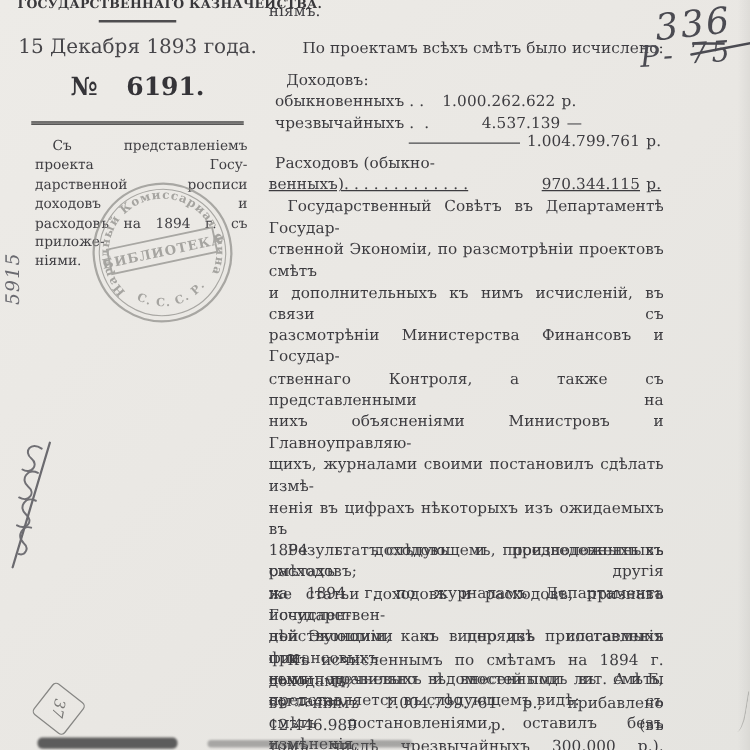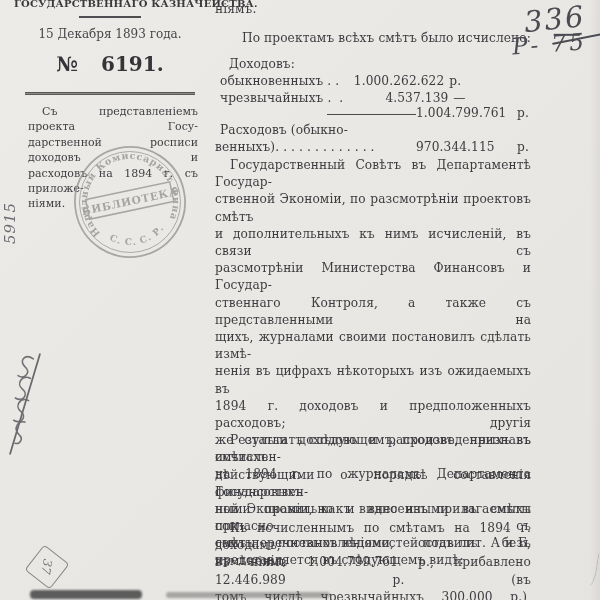--- a/index.html
+++ b/index.html
@@ -19,7 +19,7 @@
   .left-col { position:absolute; left:14px; top:-2px; width:192px; text-align:center; }
   .lc-header { font-weight:bold; font-size:10px; letter-spacing:0.2px; white-space:nowrap; color:#39383b; }
   .rule-short { width:62px; height:2px; background:#4e4d4f; margin:7px auto 0 auto; }
-  .lc-date { margin-top:9px; font-size:12px; color:#47464a; }
+  .lc-date { margin-top:9px; font-size:16px; color:#47464a; }
   .lc-number { margin-top:11px; font-size:20px; font-weight:bold; word-spacing:16px; color:#353438; }
   .rule-long { width:170px; height:3px; margin:16px auto 0 auto;
     background: linear-gradient(to bottom, #3f3e3e 0%, #8b8a88 50%, #454444 100%); }

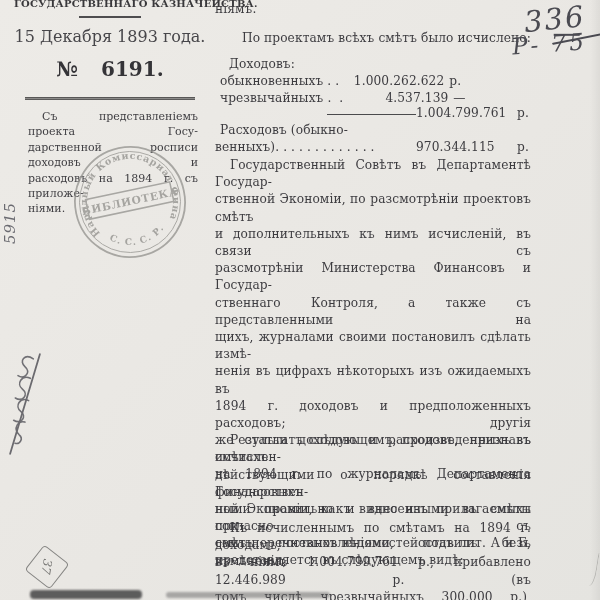--- a/index.html
+++ b/index.html
@@ -47,7 +47,7 @@
   .acct-tail { width:84px; flex:none; }
   .total-indent { width:112px; flex:none; }
   .total-rule { flex:1; align-self:center; border-top:1.6px solid #4a4a4c; margin-top:2px; }
-  .total-num { width:96px; white-space:nowrap; flex:none; }
+  .total-num { width:96px; text-align:right; white-space:nowrap; flex:none; }
 
   .para { position:absolute; left:0; right:0; }
   .jline { text-align:justify; text-align-last:justify; line-height:17.2px; white-space:normal; }

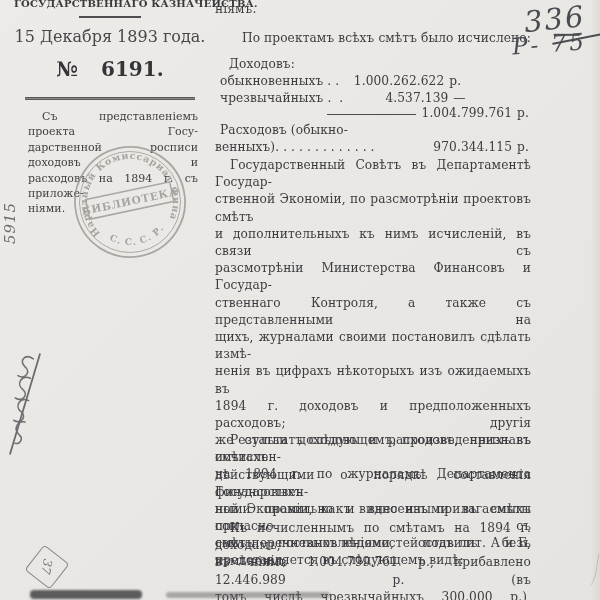--- a/index.html
+++ b/index.html
@@ -144,7 +144,7 @@
     </div>
 
     <div class="rrow" style="top:123px; padding-left:5px;">Расходовъ (обыкно-</div>
-    <div class="rrow acct-row" style="top:140px;">
+    <div class="rrow acct-row" style="top:140px;text-decoration:underline;">
       <span class="acct-label" style="padding-left:0;">венныхъ). . . . . . . . . . . . .</span>
       <span class="fill"></span>
       <span class="total-num">970.344.115</span>

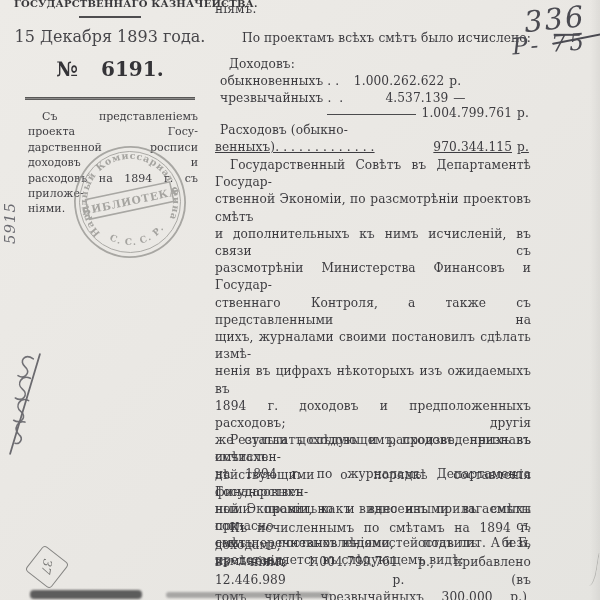--- a/index.html
+++ b/index.html
@@ -157,6 +157,7 @@
         <div class="jline">и дополнительныхъ къ нимъ исчисленій, въ связи съ</div>
         <div class="jline">разсмотрѣніи Министерства Финансовъ и Государ-</div>
         <div class="jline">ственнаго Контроля, а также съ представленными на</div>
+        <div class="jline">нихъ объясненіями Министровъ и Главноуправляю-</div>
         <div class="jline">щихъ, журналами своими постановилъ сдѣлать измѣ-</div>
         <div class="jline">ненія въ цифрахъ нѣкоторыхъ изъ ожидаемыхъ въ</div>
         <div class="jline">1894 г. доходовъ и предположенныхъ расходовъ; другія</div>

